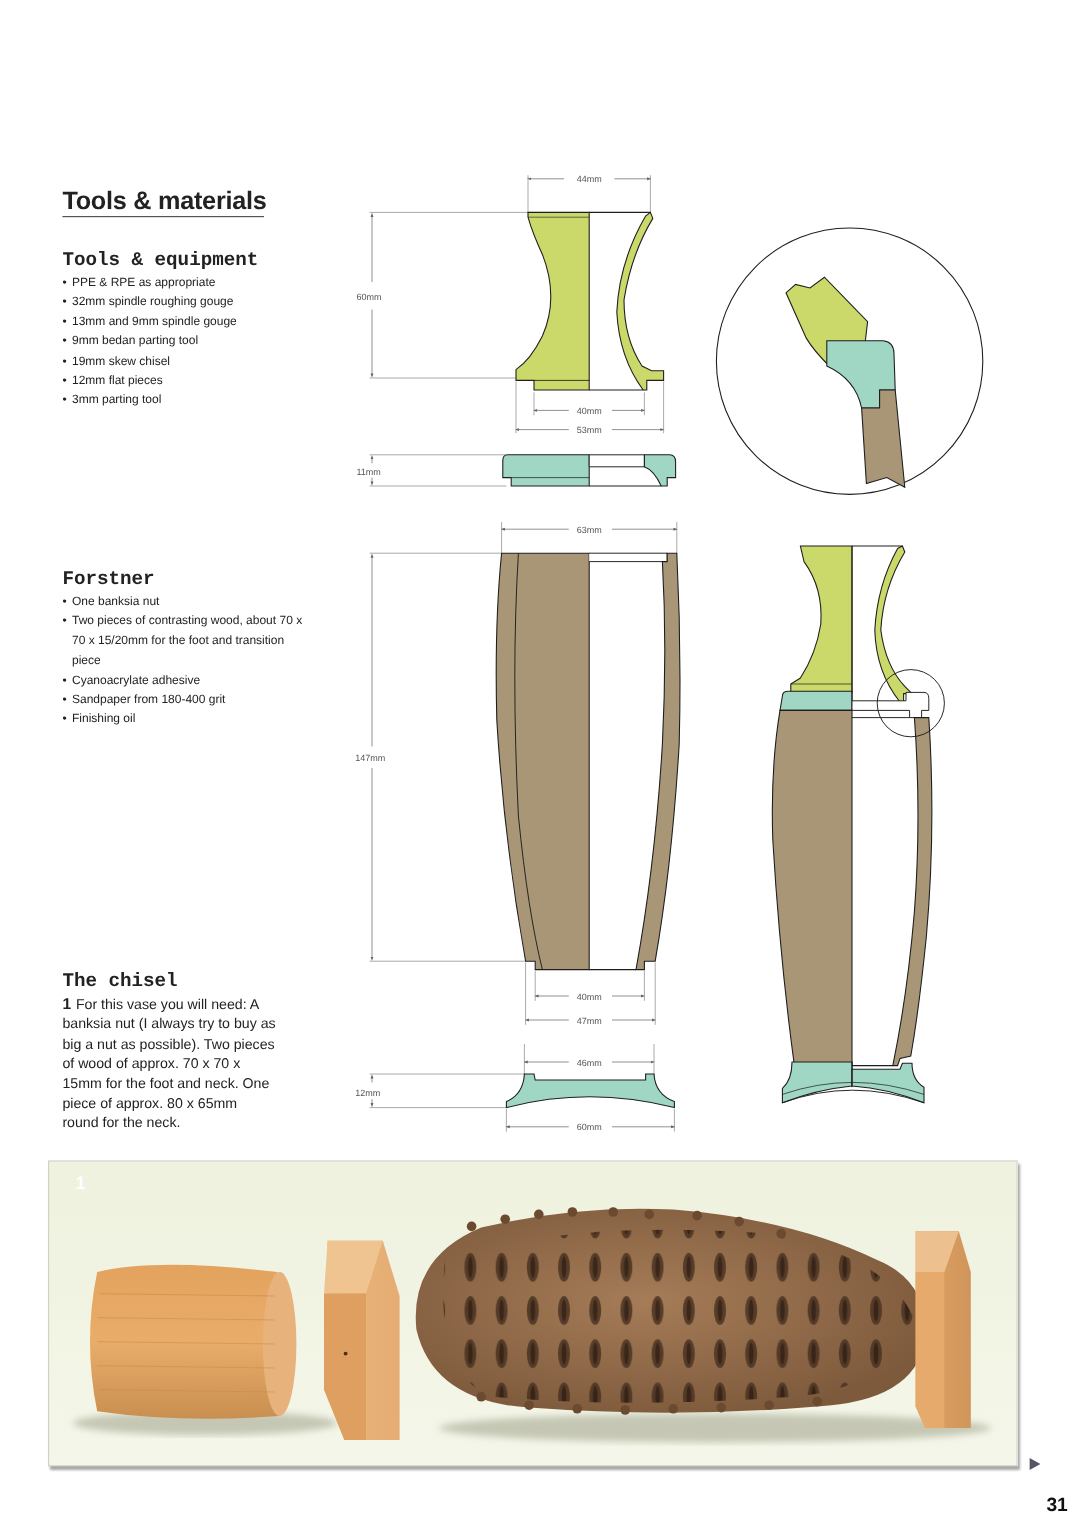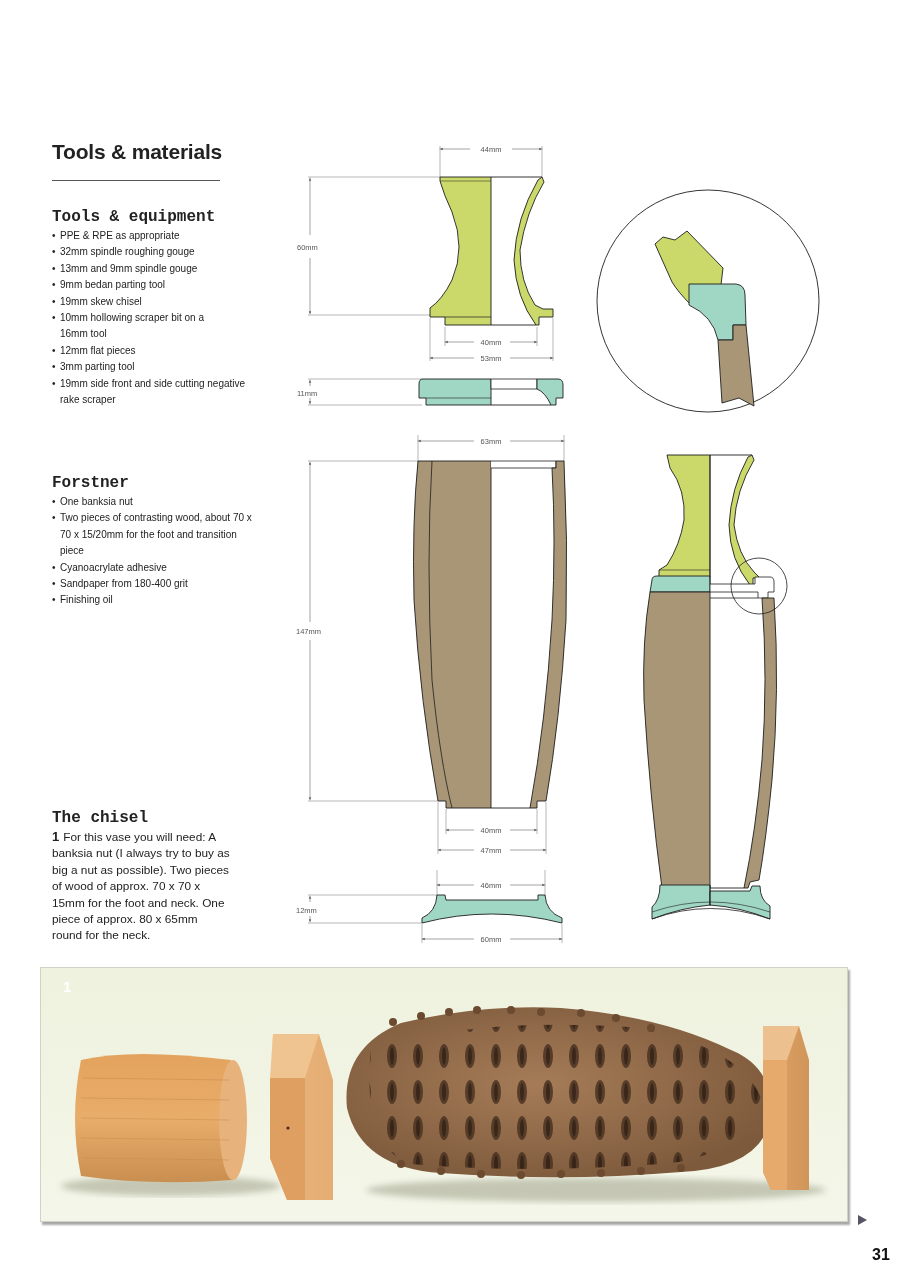--- a/index.html
+++ b/index.html
@@ -6,7 +6,7 @@
   body { width: 905px; height: 1280px; position: relative; overflow: hidden;
          font-family: "Liberation Sans", "DejaVu Sans", sans-serif; color: #1a1a1a; }
   .abs { position: absolute; }
-  .h1 { left: 52px; top: 140px; font-size: 21px; font-weight: bold; letter-spacing: -0.2px; color: #222; }
+  .h1 { left: 52px; top: 156px; font-size: 21px; font-weight: bold; letter-spacing: -0.2px; color: #222; }
   .h1-rule { left: 52px; top: 180px; width: 168px; height: 1px; background: #555; }
   .h2 { font-size: 16px; font-weight: bold; color: #222; margin: 0; font-family: Liberation Mono, monospace; }
   .list { margin: 2px 0 0 0; padding: 0; list-style: none; font-size: 10px; line-height: 16.4px; color: #222; }

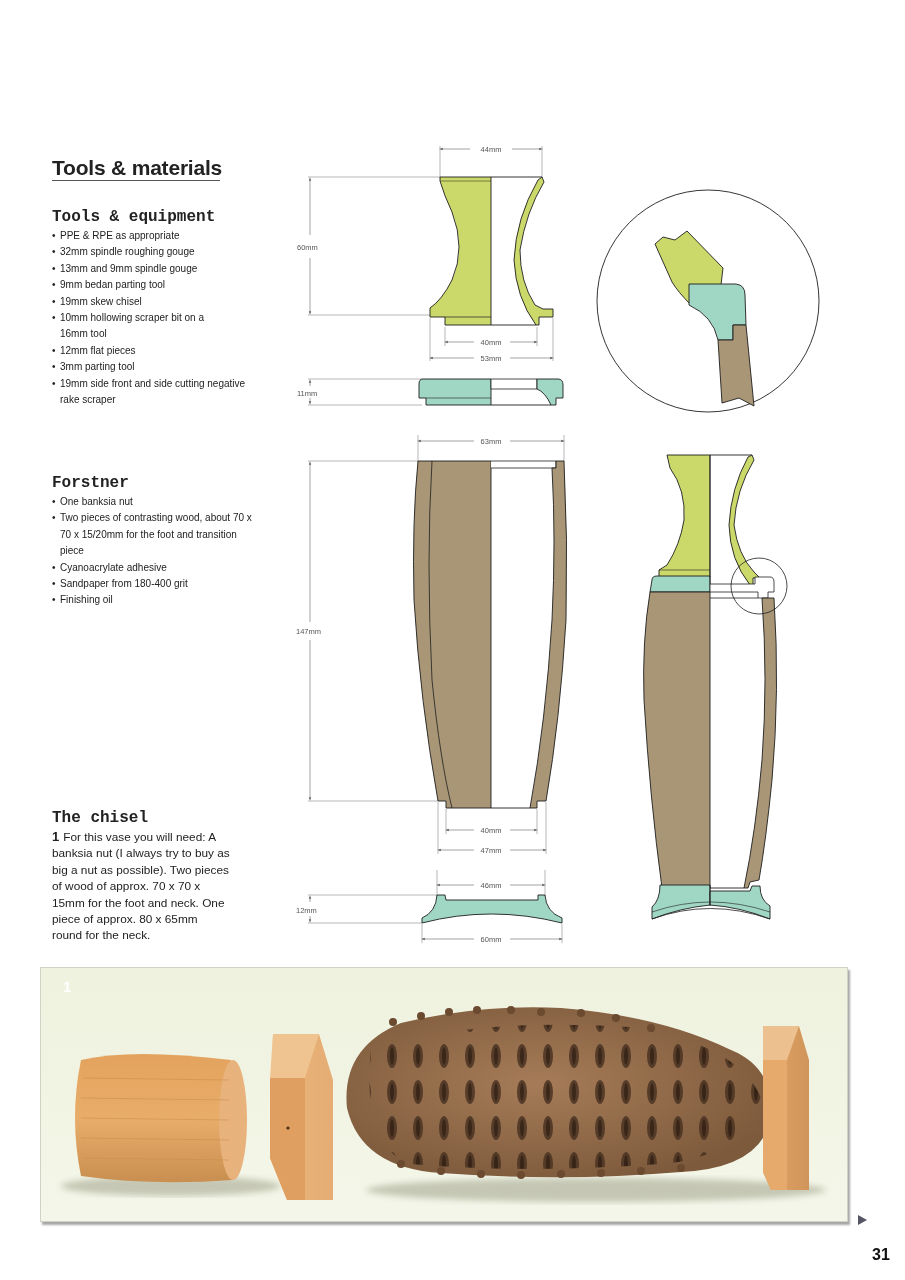--- a/index.html
+++ b/index.html
@@ -40,7 +40,6 @@
     <li>13mm and 9mm spindle gouge</li>
     <li>9mm bedan parting tool</li>
     <li>19mm skew chisel</li>
-    <li style="width:160px">10mm hollowing scraper bit on a 16mm tool</li>
     <li>12mm flat pieces</li>
     <li>3mm parting tool</li>
     <li style="width:190px">19mm side front and side cutting negative rake scraper</li>

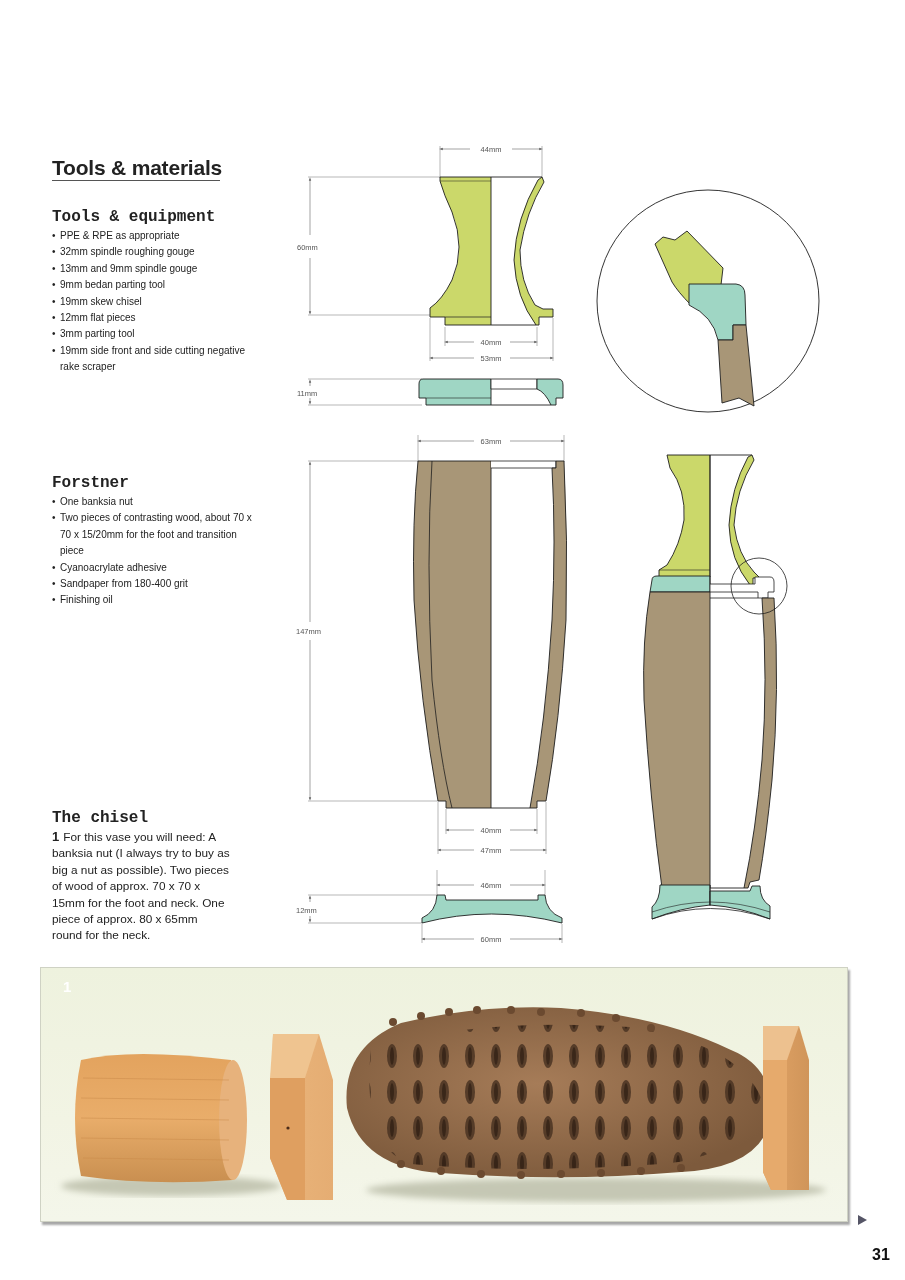--- a/index.html
+++ b/index.html
@@ -42,7 +42,6 @@
     <li>19mm skew chisel</li>
     <li>12mm flat pieces</li>
     <li>3mm parting tool</li>
-    <li style="width:190px">19mm side front and side cutting negative rake scraper</li>
   </ul>
 </div>
 

